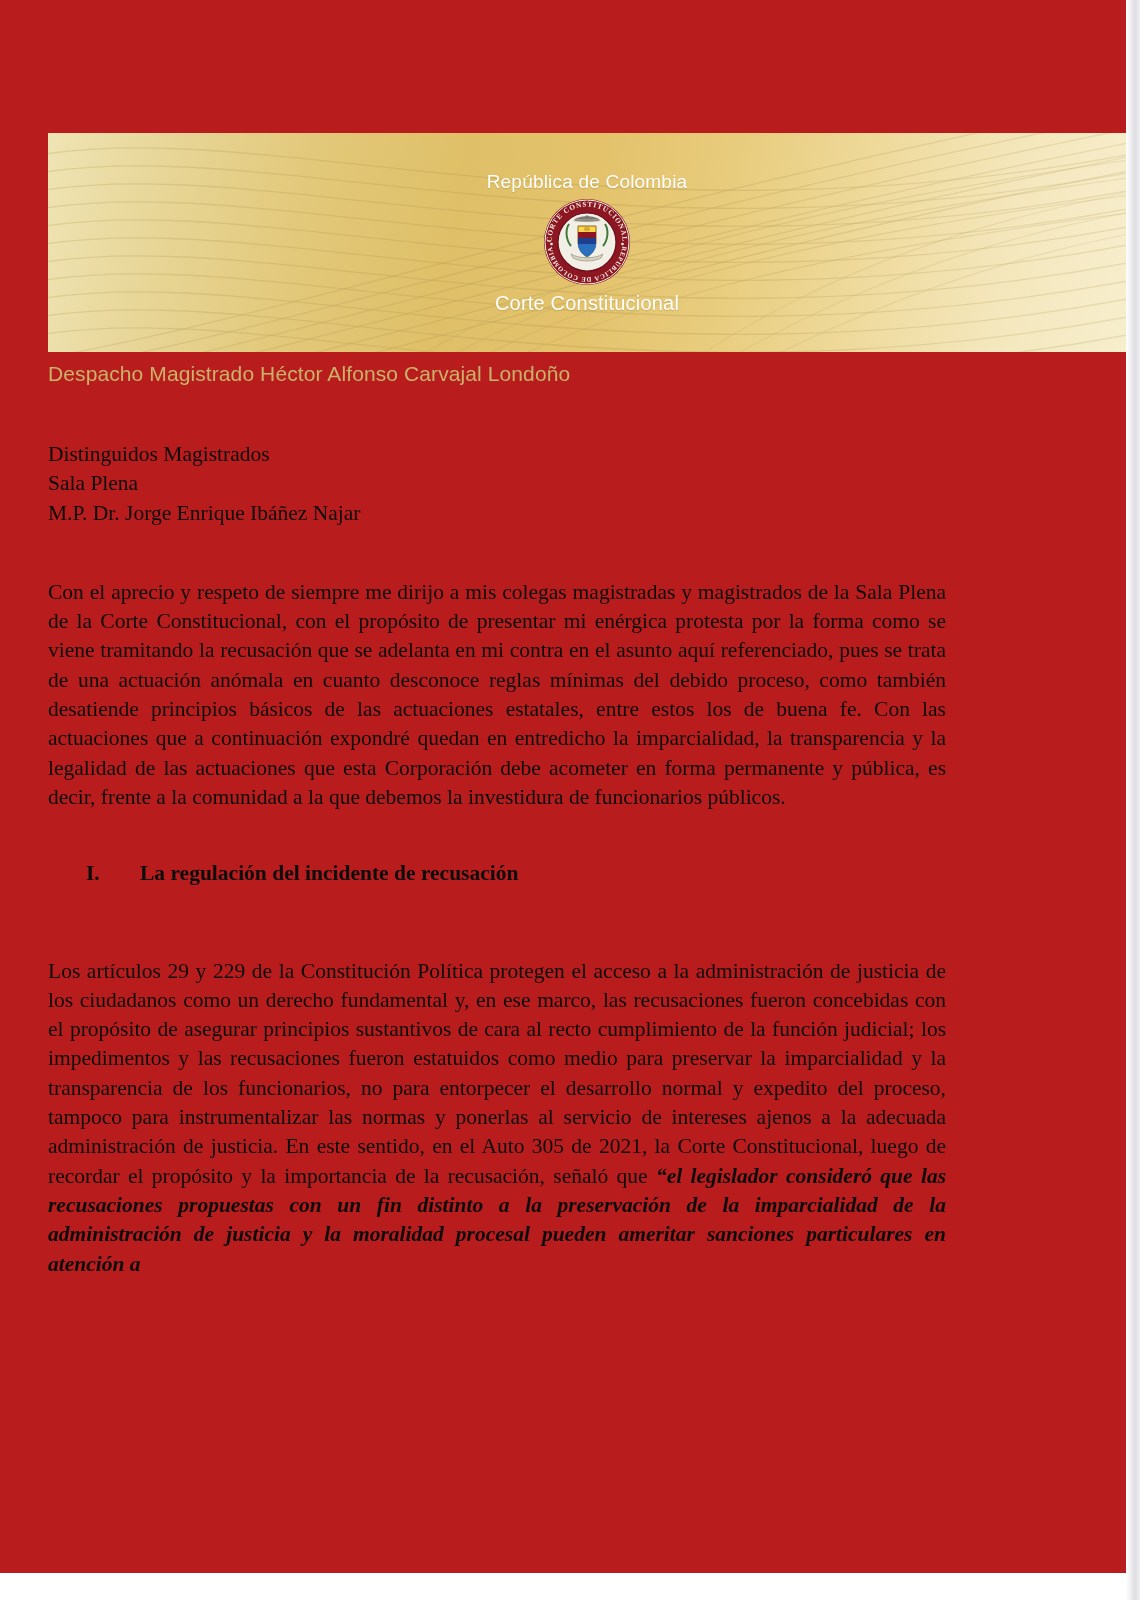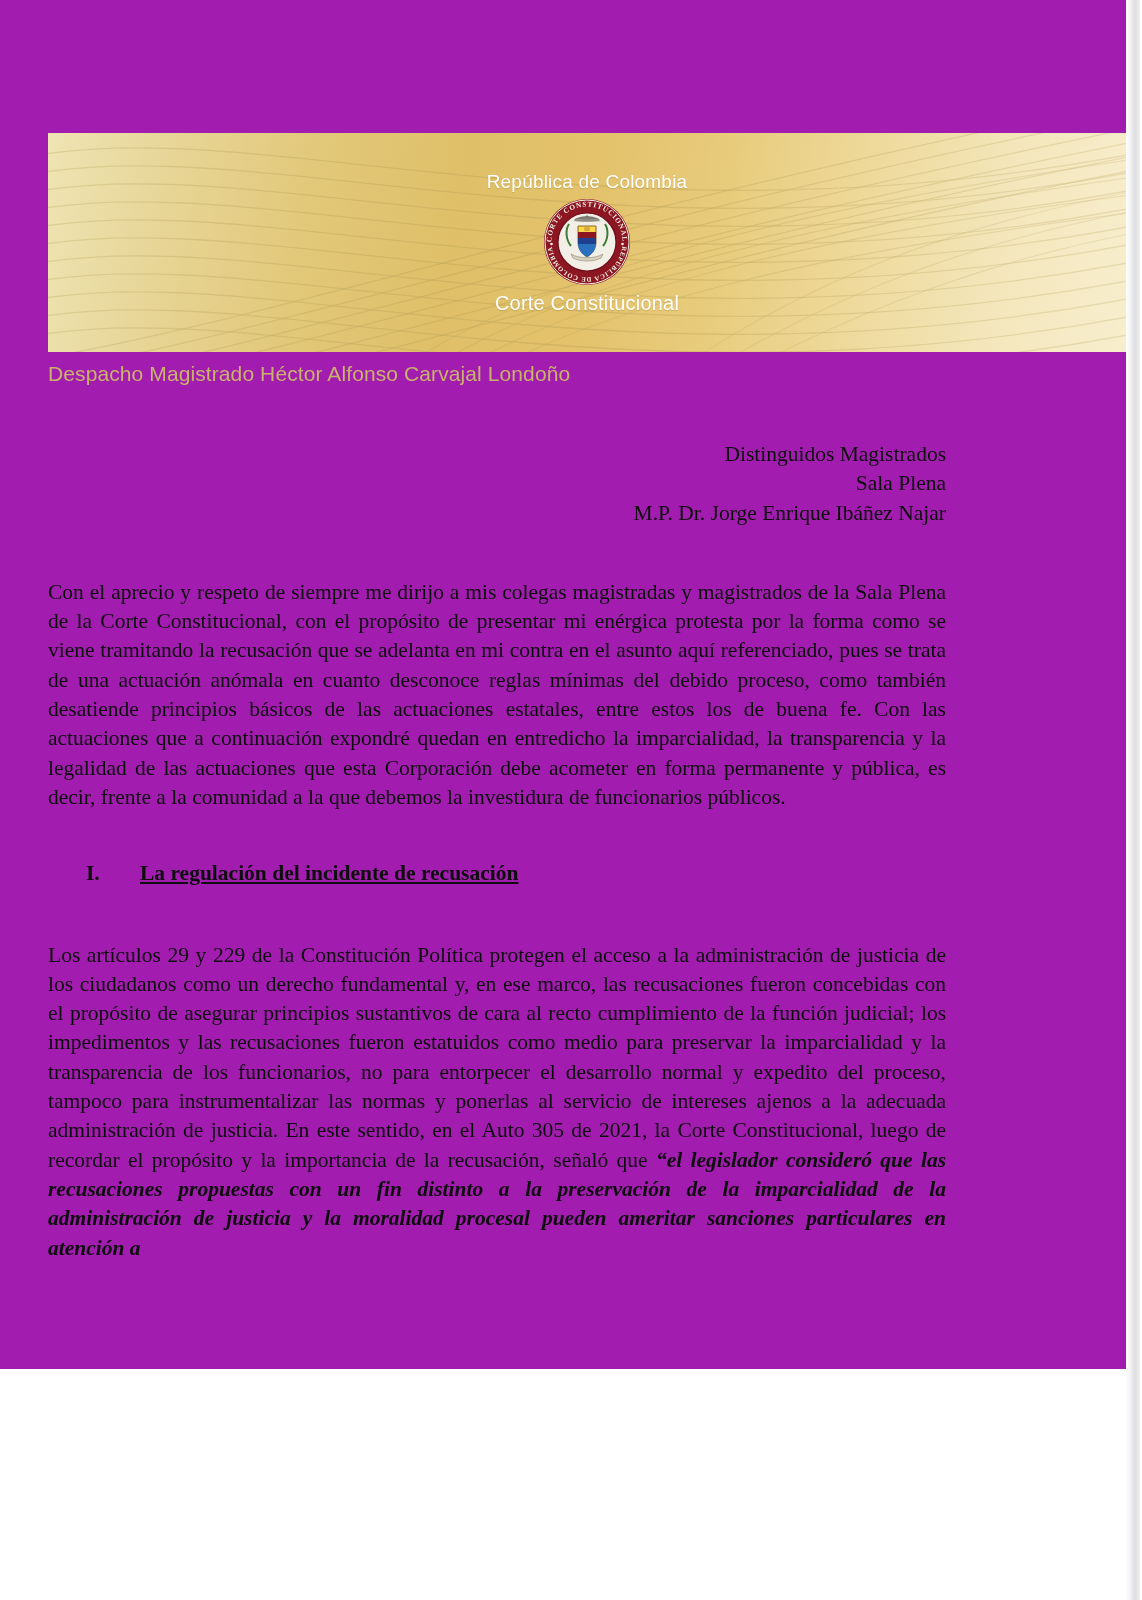--- a/index.html
+++ b/index.html
@@ -22,8 +22,8 @@
     left: 0;
     top: 0;
     width: 1126px;
-    height: 1369px;
-    background: #a21caf;
+    height: 1573px;
+    background: #b91c1c;
   }
 
   

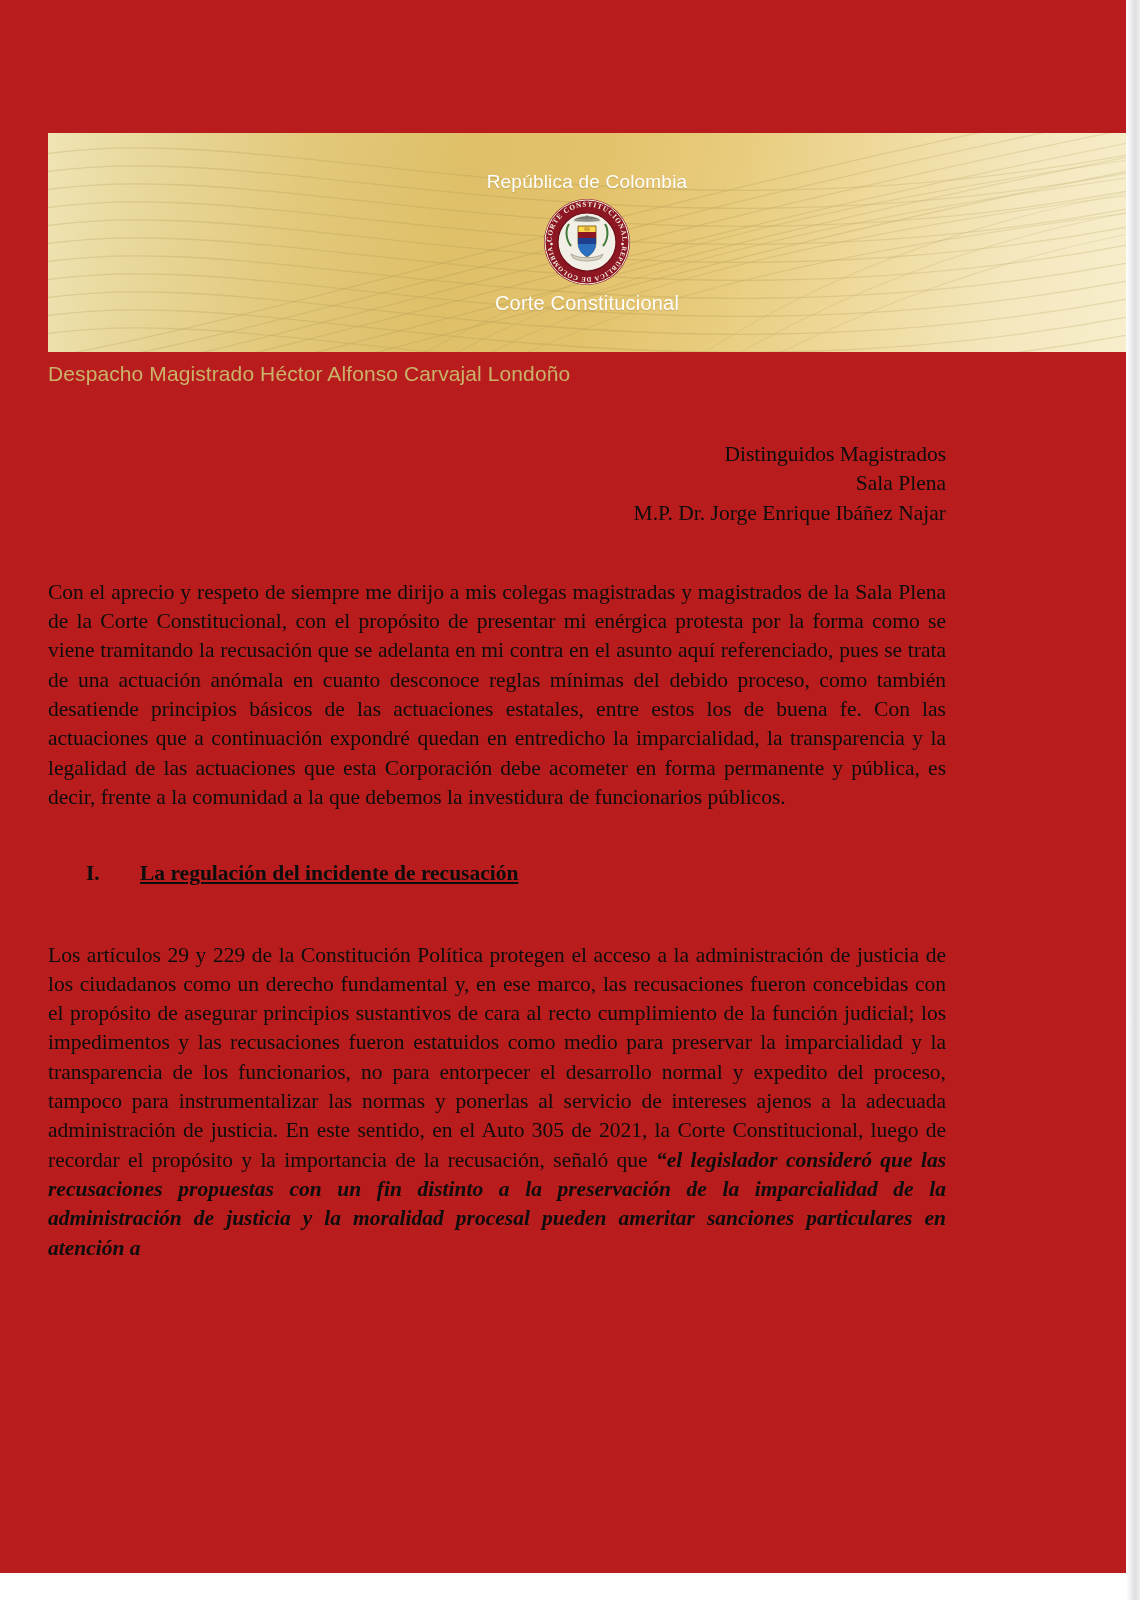--- a/index.html
+++ b/index.html
@@ -130,7 +130,7 @@
   }
 
   .addressee { margin: 0 0 0 0; }
-  .addressee div { white-space: pre; text-align: right; }
+  .addressee div { white-space: pre; }
 
   .reference {
     margin: 55px 0 0 0;

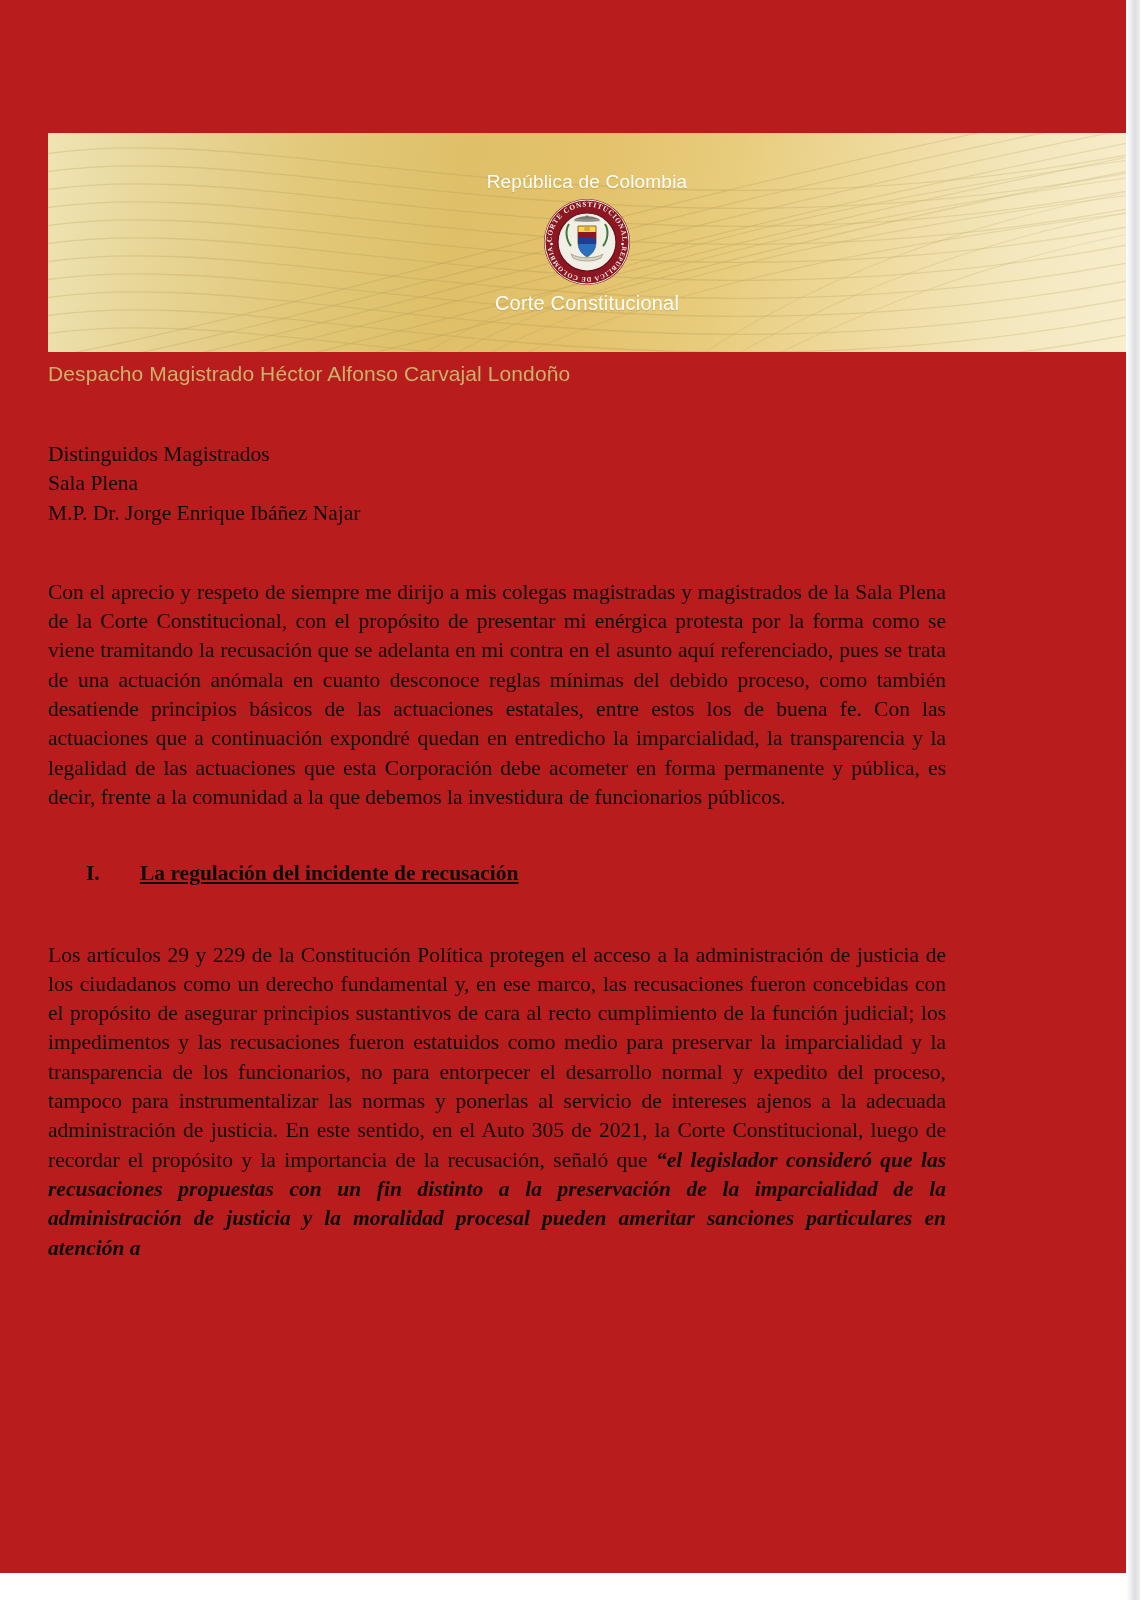--- a/index.html
+++ b/index.html
@@ -156,7 +156,7 @@
     box-sizing: border-box;
     font-weight: bold;
   }
-  .section-title { font-weight: bold; text-decoration: underline; }
+  .section-title { font-weight: bold; }
 
   .q {
     font-weight: bold;

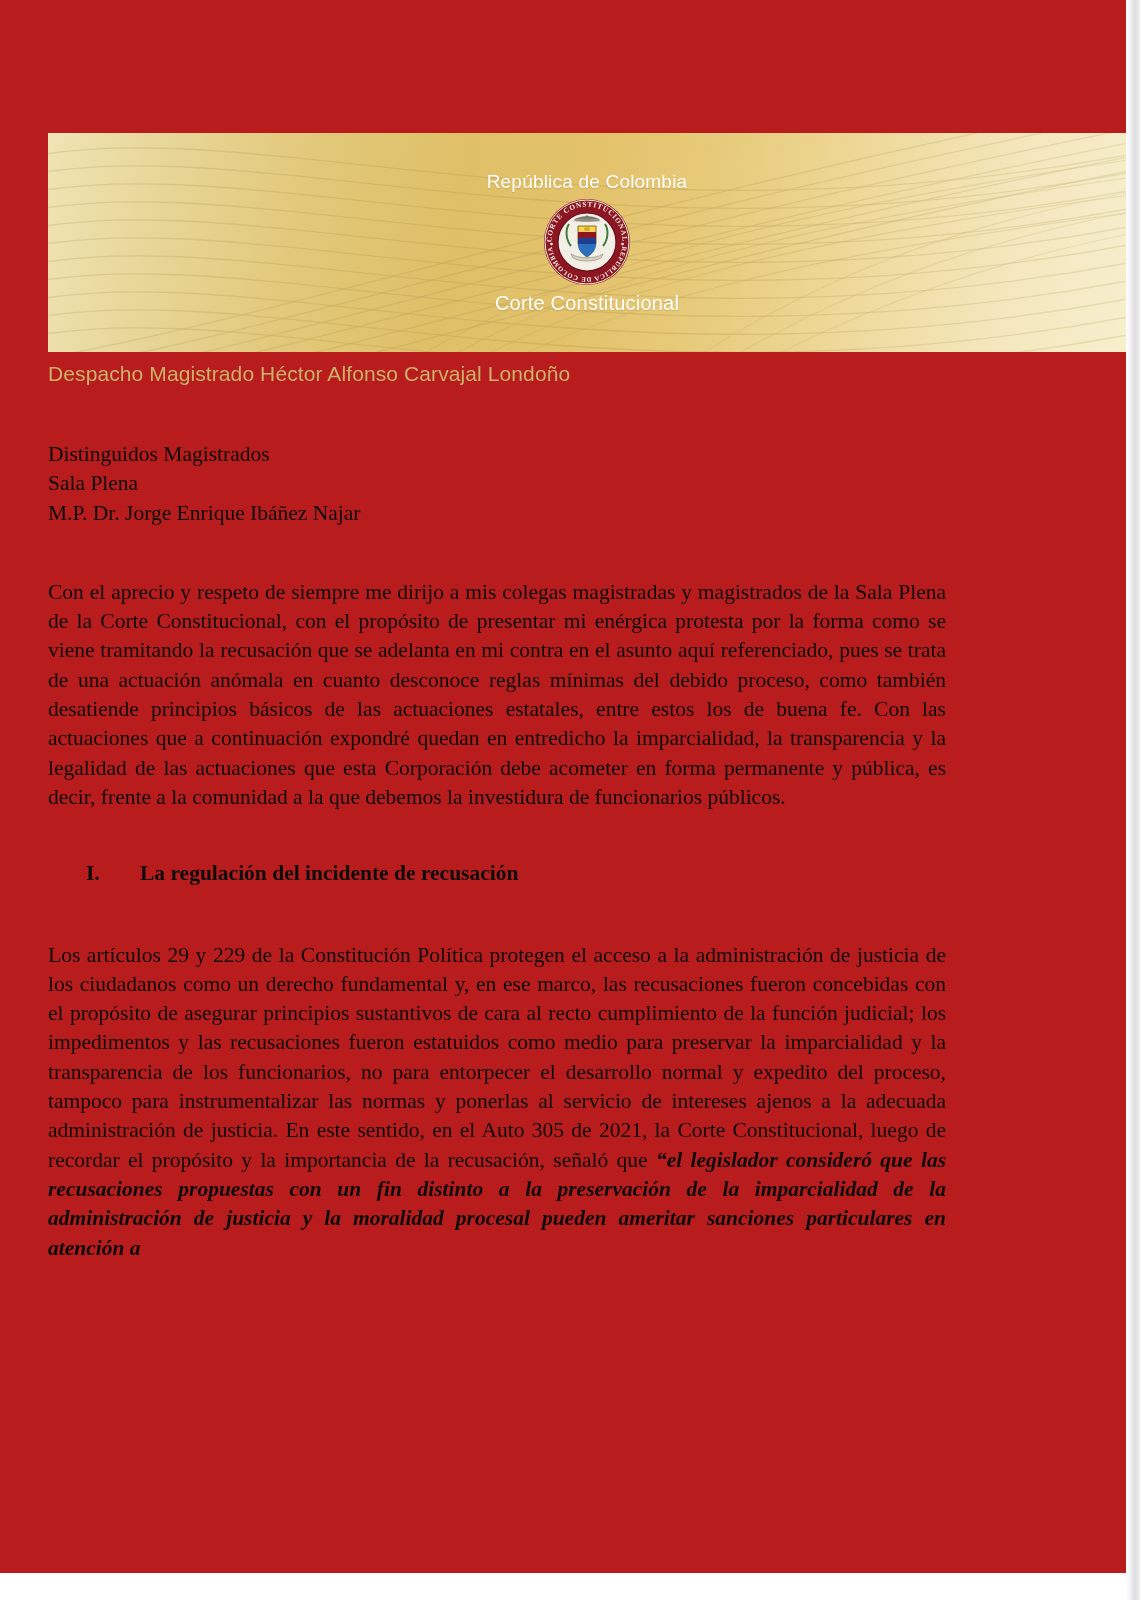--- a/index.html
+++ b/index.html
@@ -143,7 +143,7 @@
     text-justify: inter-word;
     hyphens: none;
   }
-  p.body-par.tight { margin-top: 52px; }
+  p.body-par.tight { margin-top: 68px; }
 
   .section-heading {
     margin: 47px 0 0 0;

